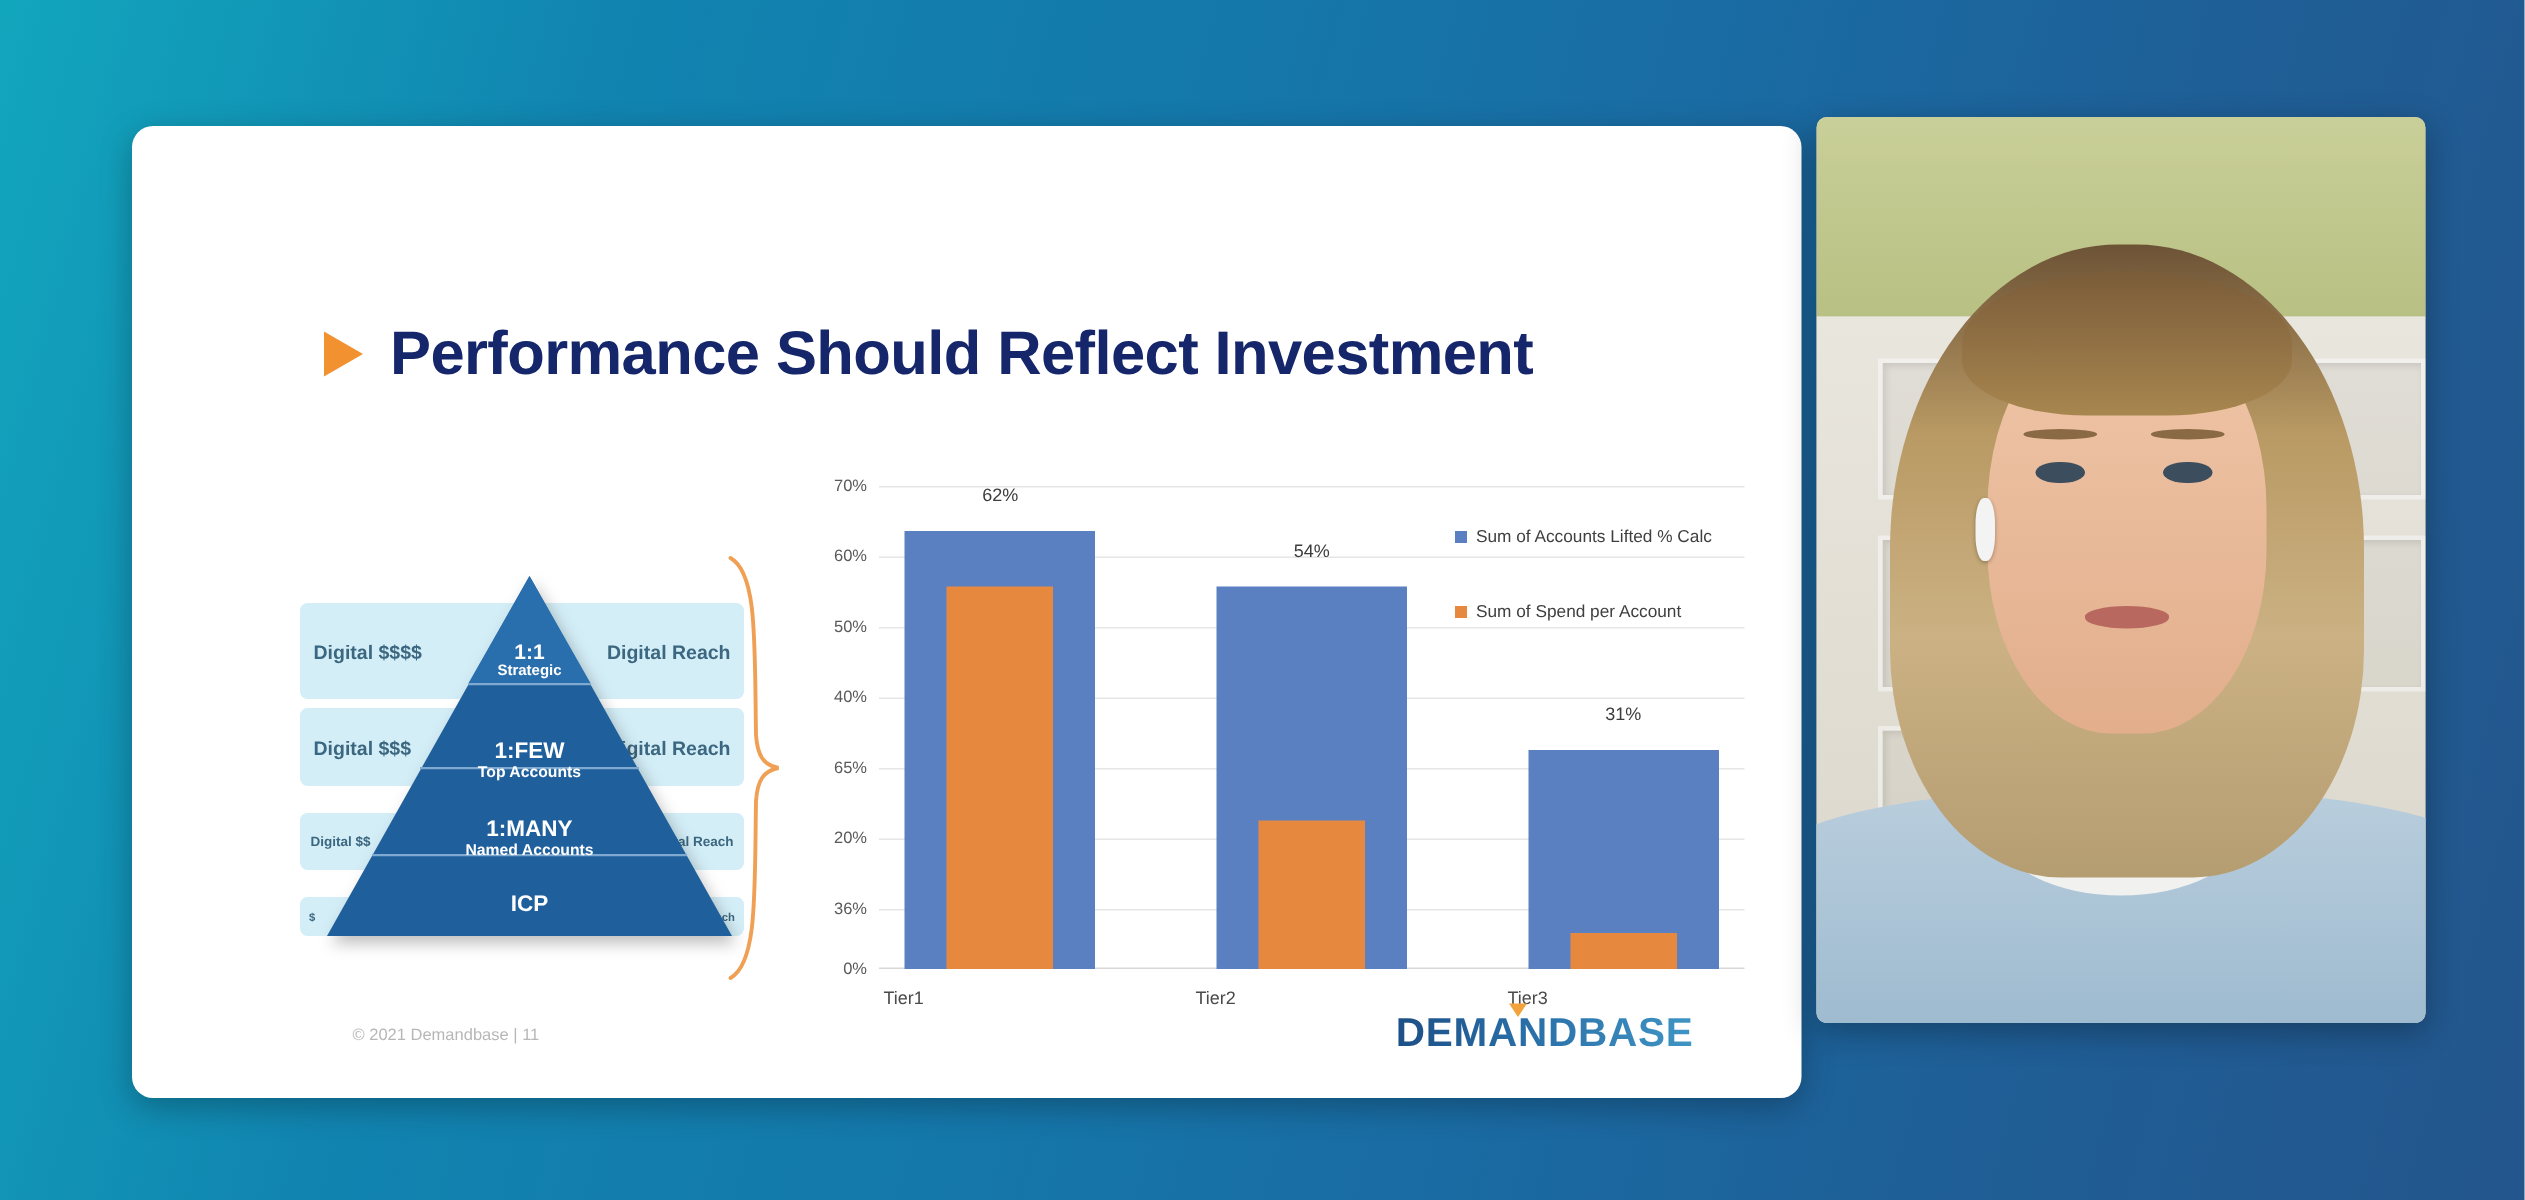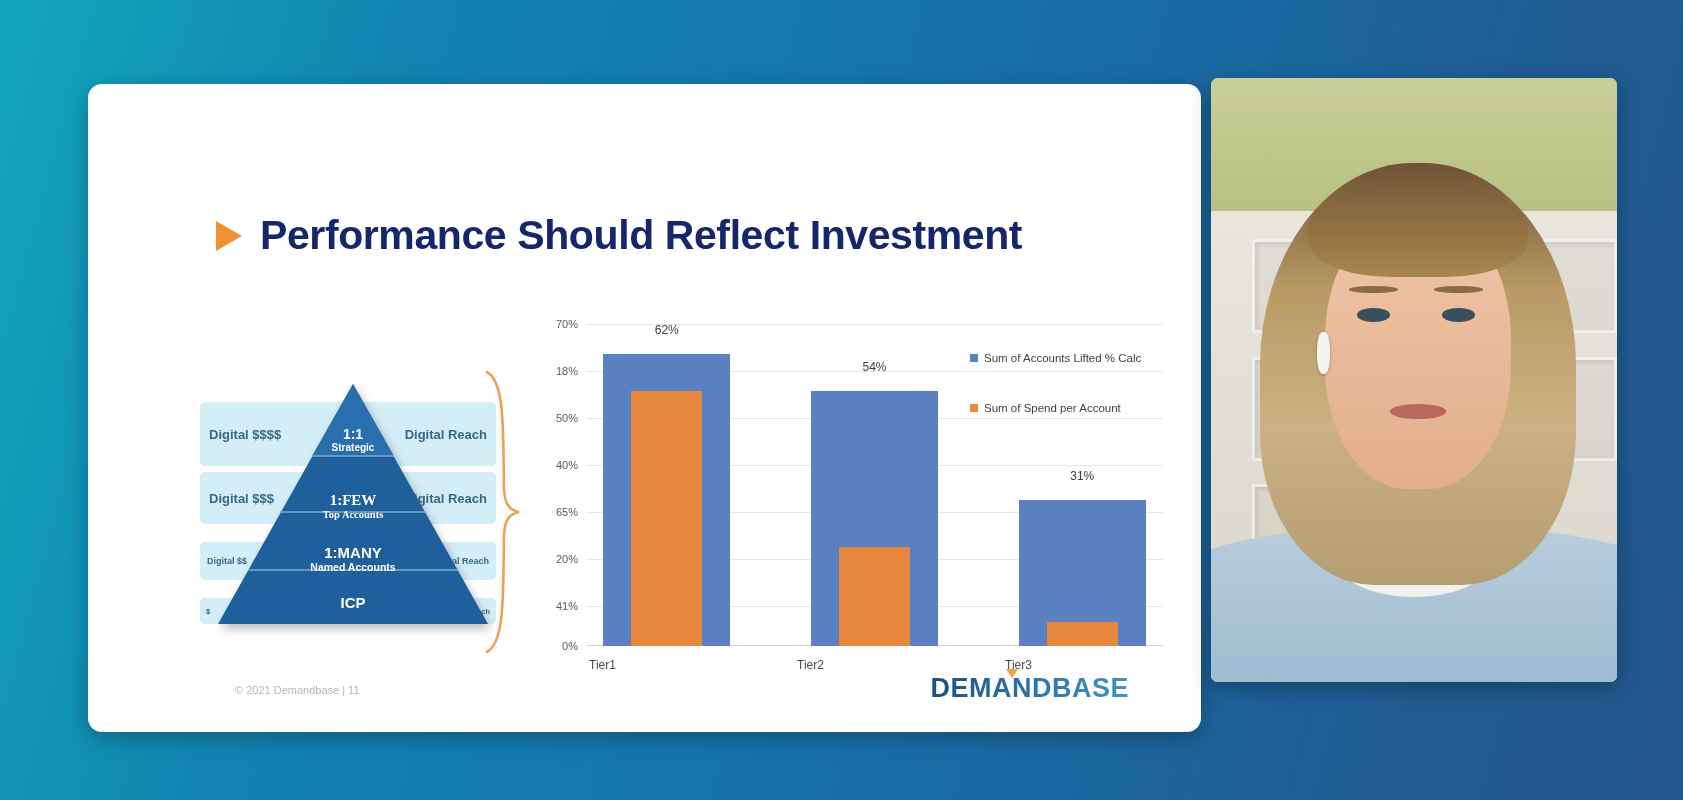--- a/index.html
+++ b/index.html
@@ -236,7 +236,7 @@
     <div id="axis-line"></div>
 
     <div class="ytick" style="top:8px">70%</div>
-    <div class="ytick" style="top:55px">18%</div>
+    <div class="ytick" style="top:55px">60%</div>
     <div class="ytick" style="top:102px">50%</div>
     <div class="ytick" style="top:149px">40%</div>
     <div class="ytick" style="top:196px">65%</div>

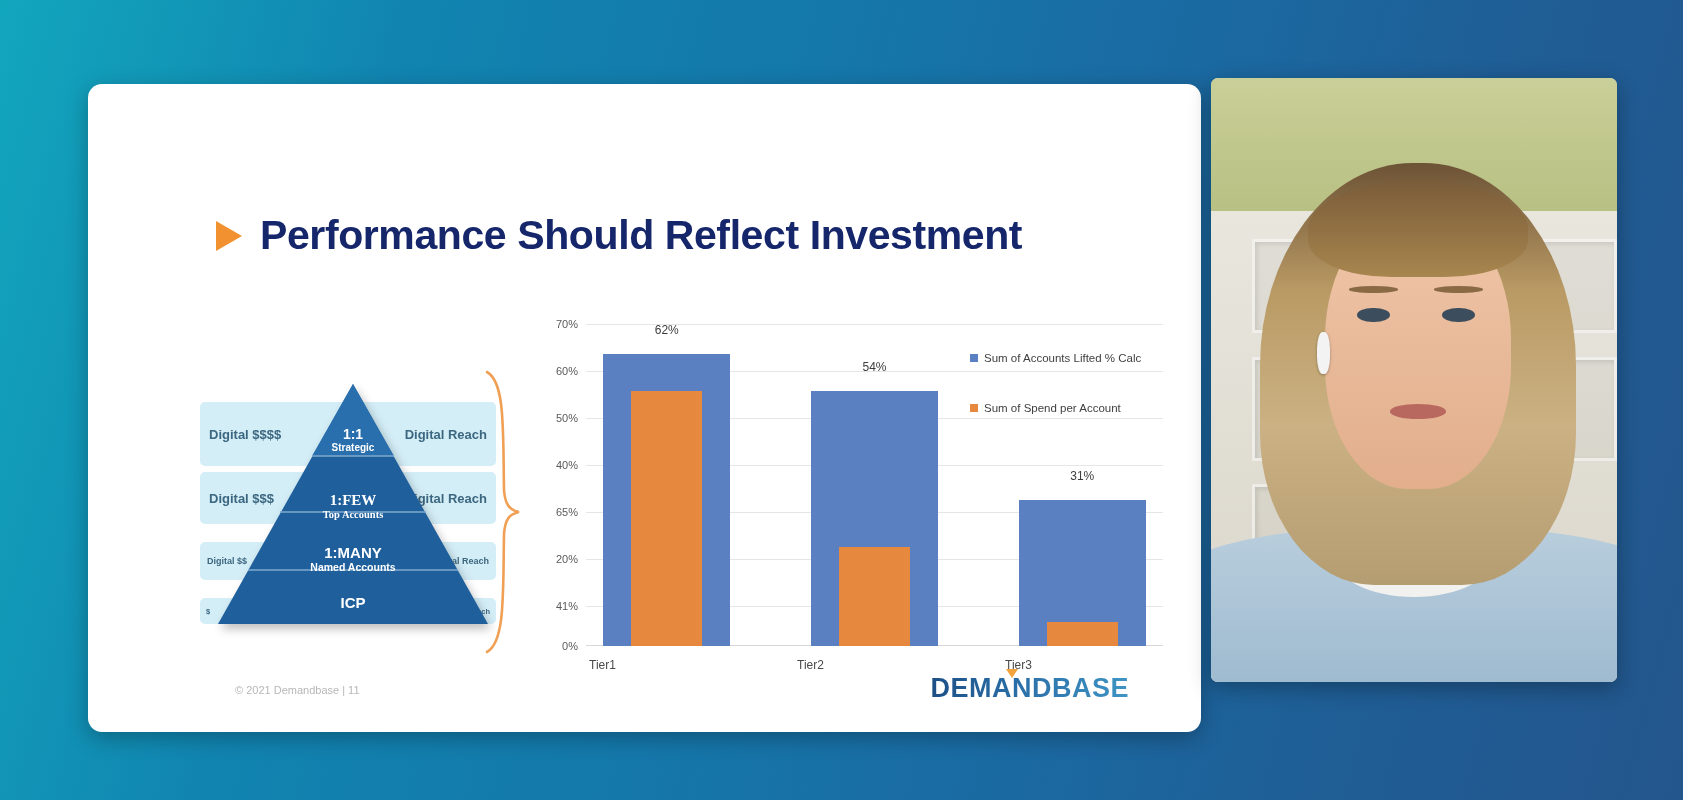--- a/index.html
+++ b/index.html
@@ -59,7 +59,7 @@
   .pyr-text .t1 { font-weight: bold; display: block; }
   .pyr-text .t2 { display: block; font-weight: bold; }
   #pt0 { top: 42px;  } #pt0 .t1 { font-size: 14px; } #pt0 .t2 { font-size: 10px; }
-  #pt1 { top: 108px; font-family: Liberation Serif, serif; } #pt1 .t1 { font-size: 15px; } #pt1 .t2 { font-size: 10.5px; }
+  #pt1 { top: 108px; } #pt1 .t1 { font-size: 15px; } #pt1 .t2 { font-size: 10.5px; }
   #pt2 { top: 160px; } #pt2 .t1 { font-size: 15px; } #pt2 .t2 { font-size: 10.5px; }
   #pt3 { top: 210px; } #pt3 .t1 { font-size: 15px; }
 

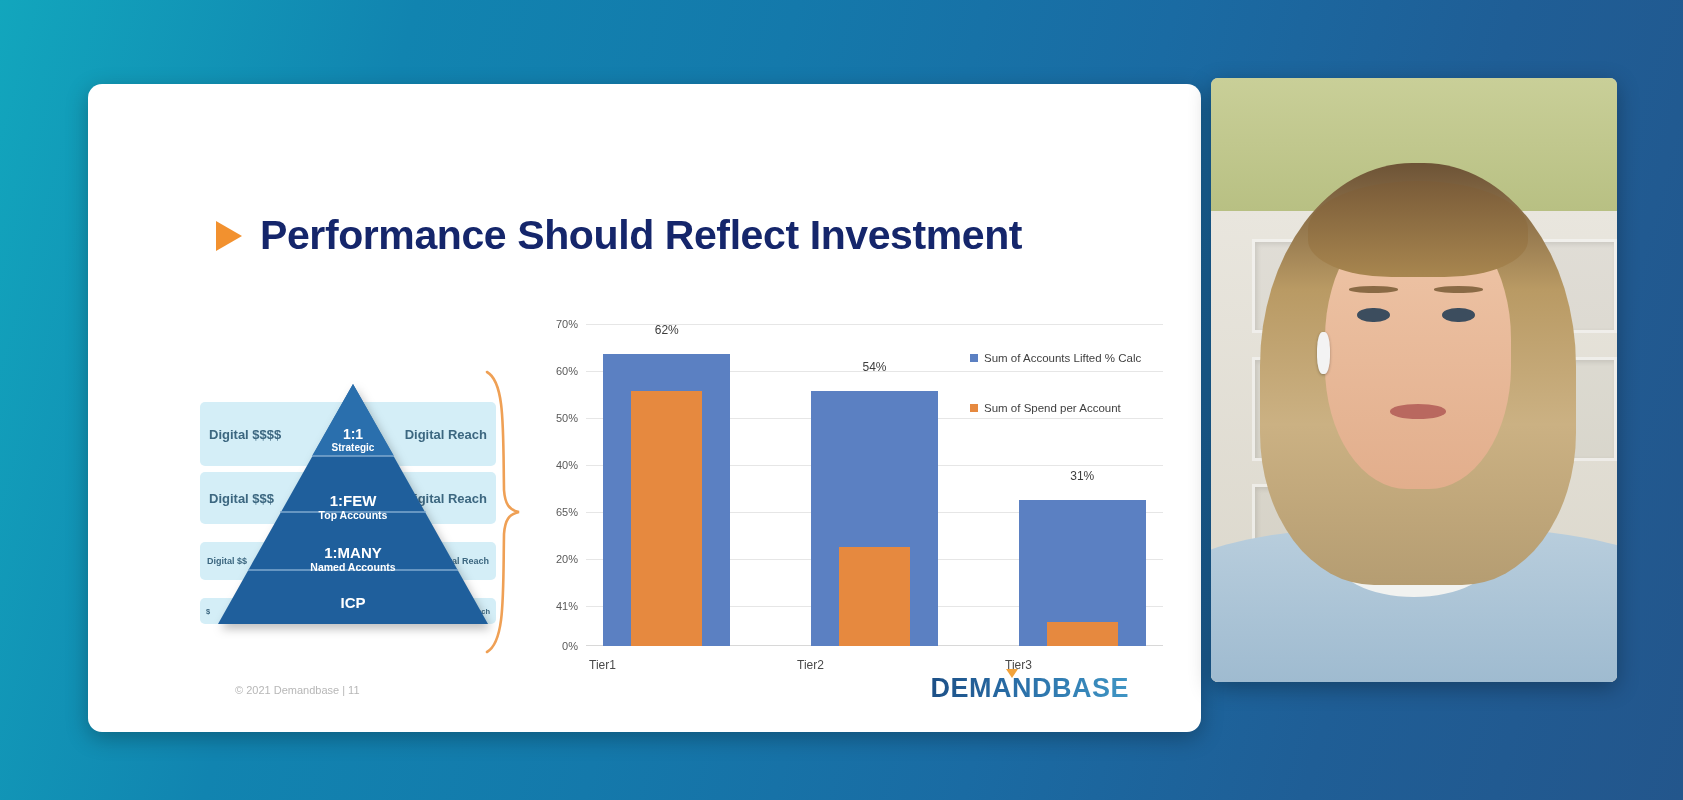--- a/index.html
+++ b/index.html
@@ -241,7 +241,7 @@
     <div class="ytick" style="top:149px">40%</div>
     <div class="ytick" style="top:196px">65%</div>
     <div class="ytick" style="top:243px">20%</div>
-    <div class="ytick" style="top:290px">41%</div>
+    <div class="ytick" style="top:290px">36%</div>
     <div class="ytick" style="top:330px">0%</div>
 
     <div id="plot">

